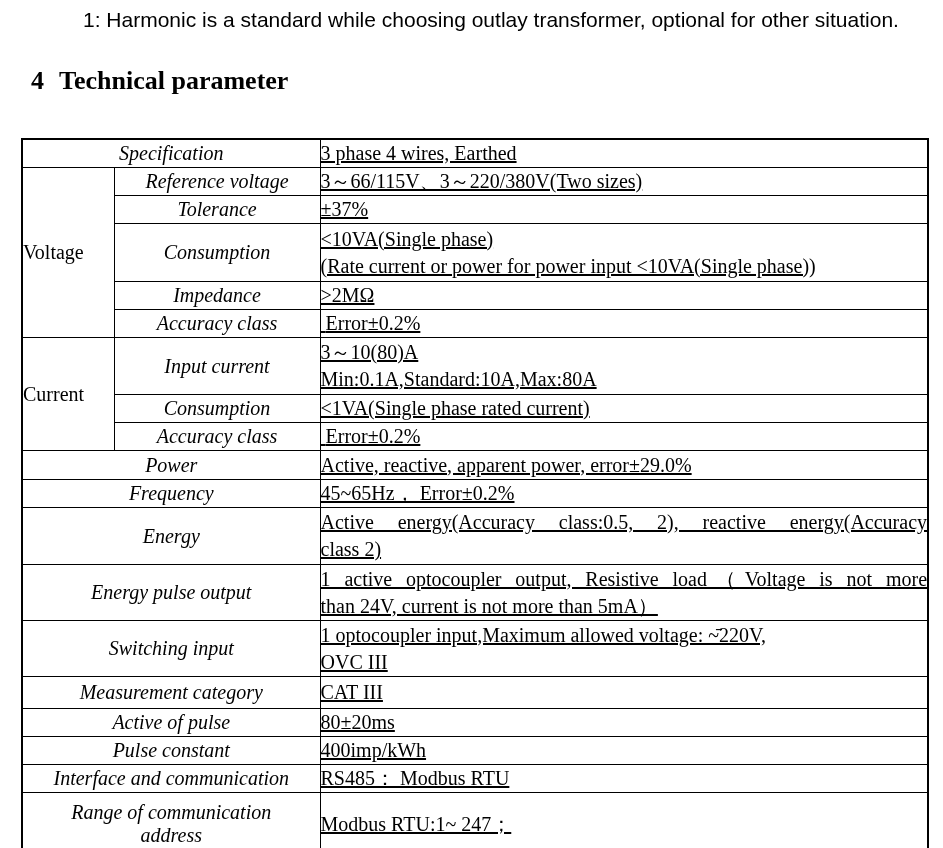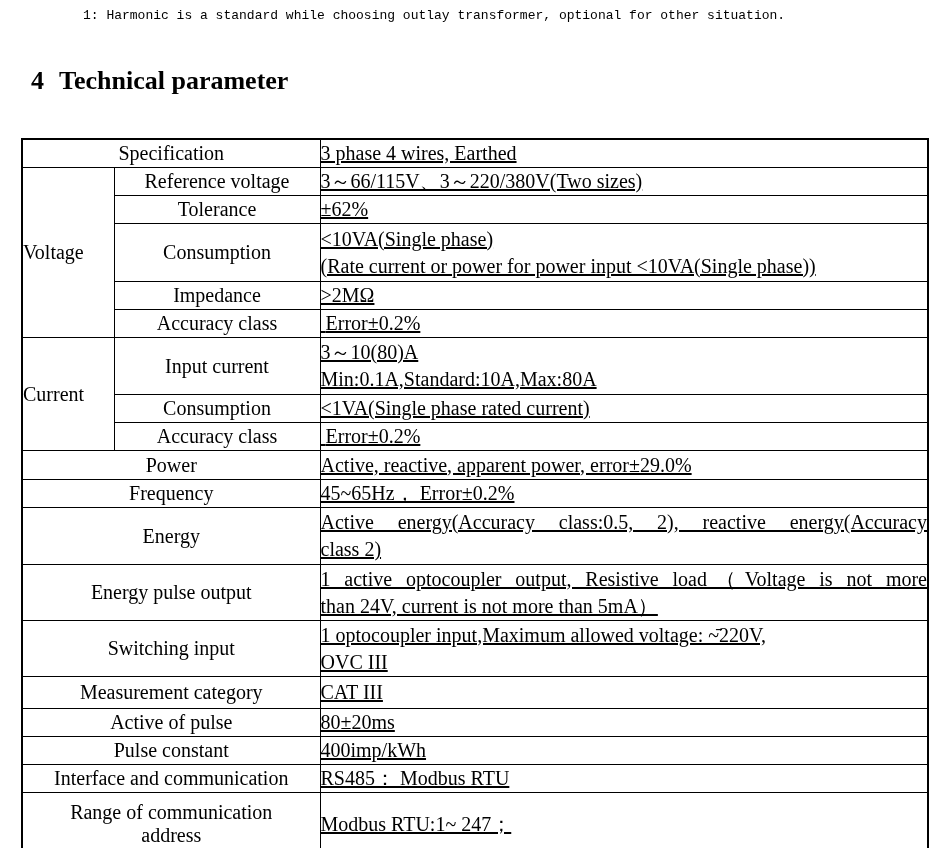--- a/index.html
+++ b/index.html
@@ -15,8 +15,8 @@
     position: absolute;
     left: 83px;
     top: 8px;
-    font-family: Liberation Mono, monospace;
-    font-size: 13px;
+    font-family: Liberation Sans, sans-serif;
+    font-size: 21px;
     color: #000;
     white-space: pre;
   }

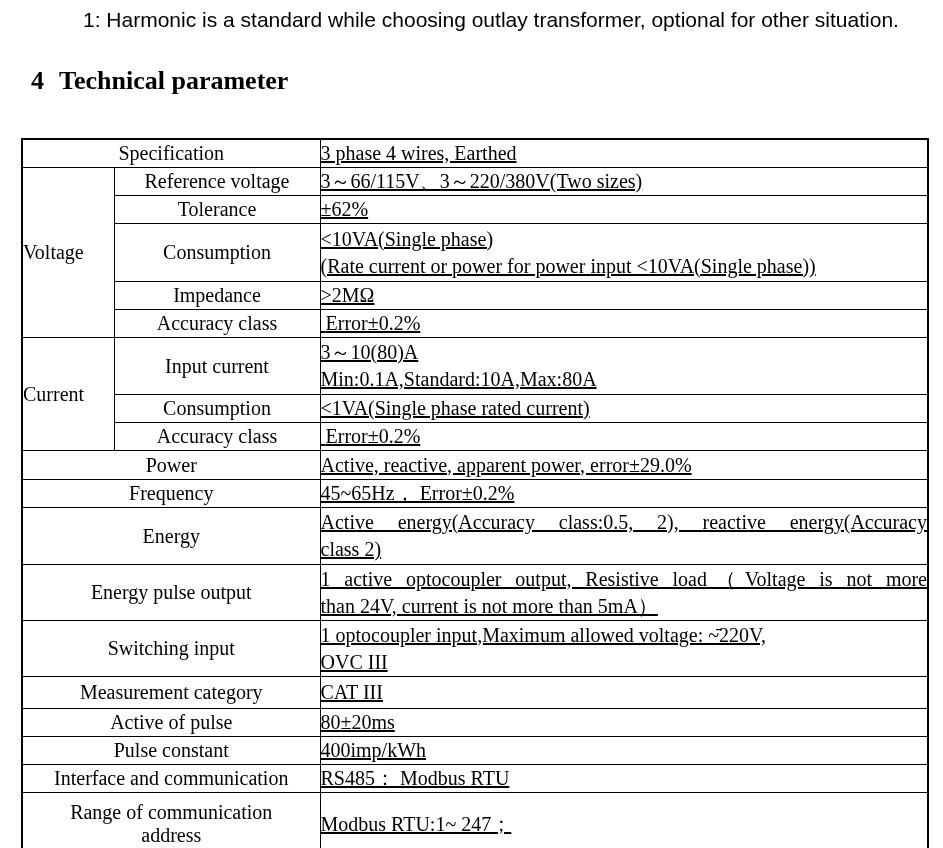--- a/index.html
+++ b/index.html
@@ -55,6 +55,7 @@
   .lbl .lbl-inner {
     display: block;
     margin: 0 auto;
+    font-style: italic;
   }
   .lbl-narrow .lbl-inner { max-width: 250px; }
   .grp { }

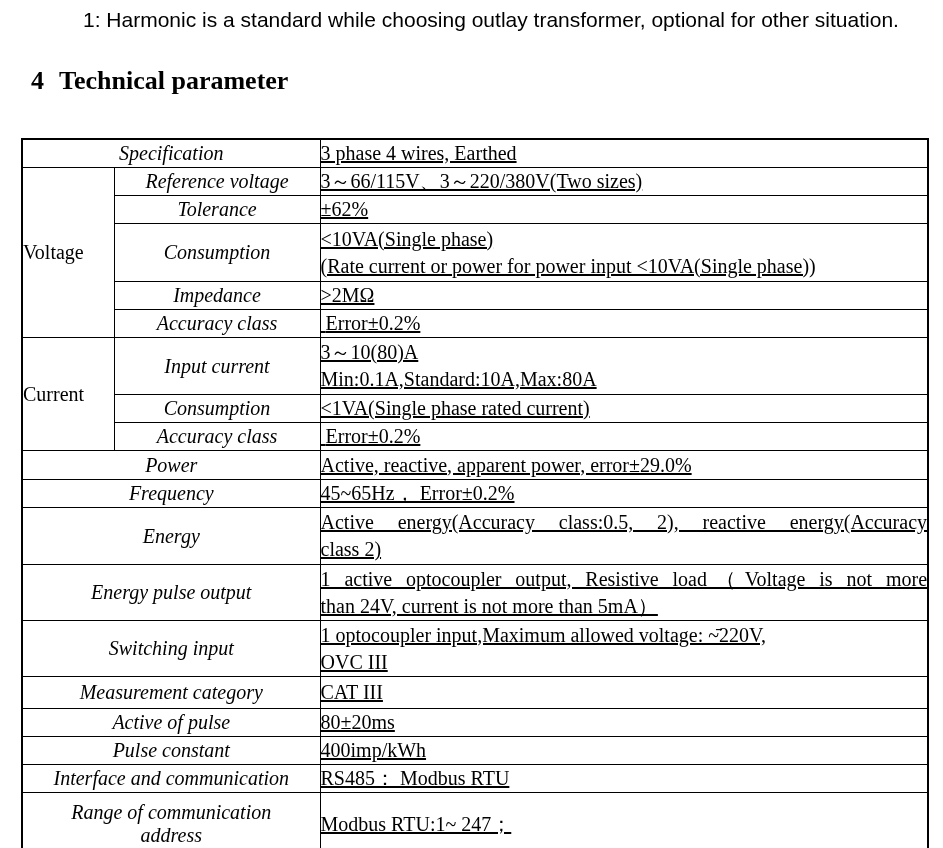--- a/index.html
+++ b/index.html
@@ -109,7 +109,7 @@
       <tr style="height:28px">
         <td class="lbl"><span class="lbl-inner">Tolerance</span></td>
         <td class="valcell">
-            <div class="val-line">±62%</div>
+            <div class="val-line">±37%</div>
           </td>
       </tr>
 

